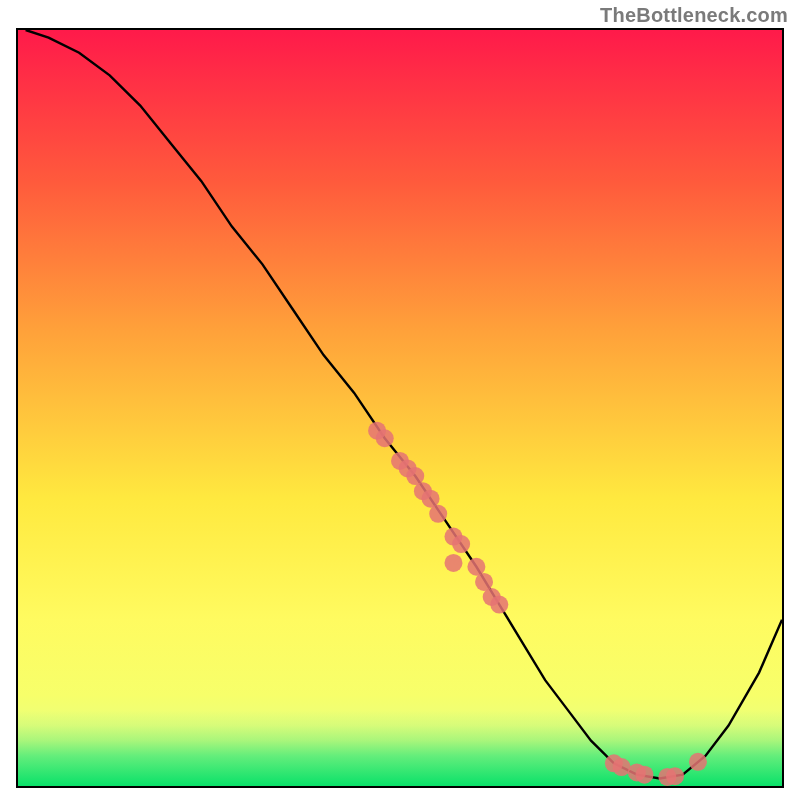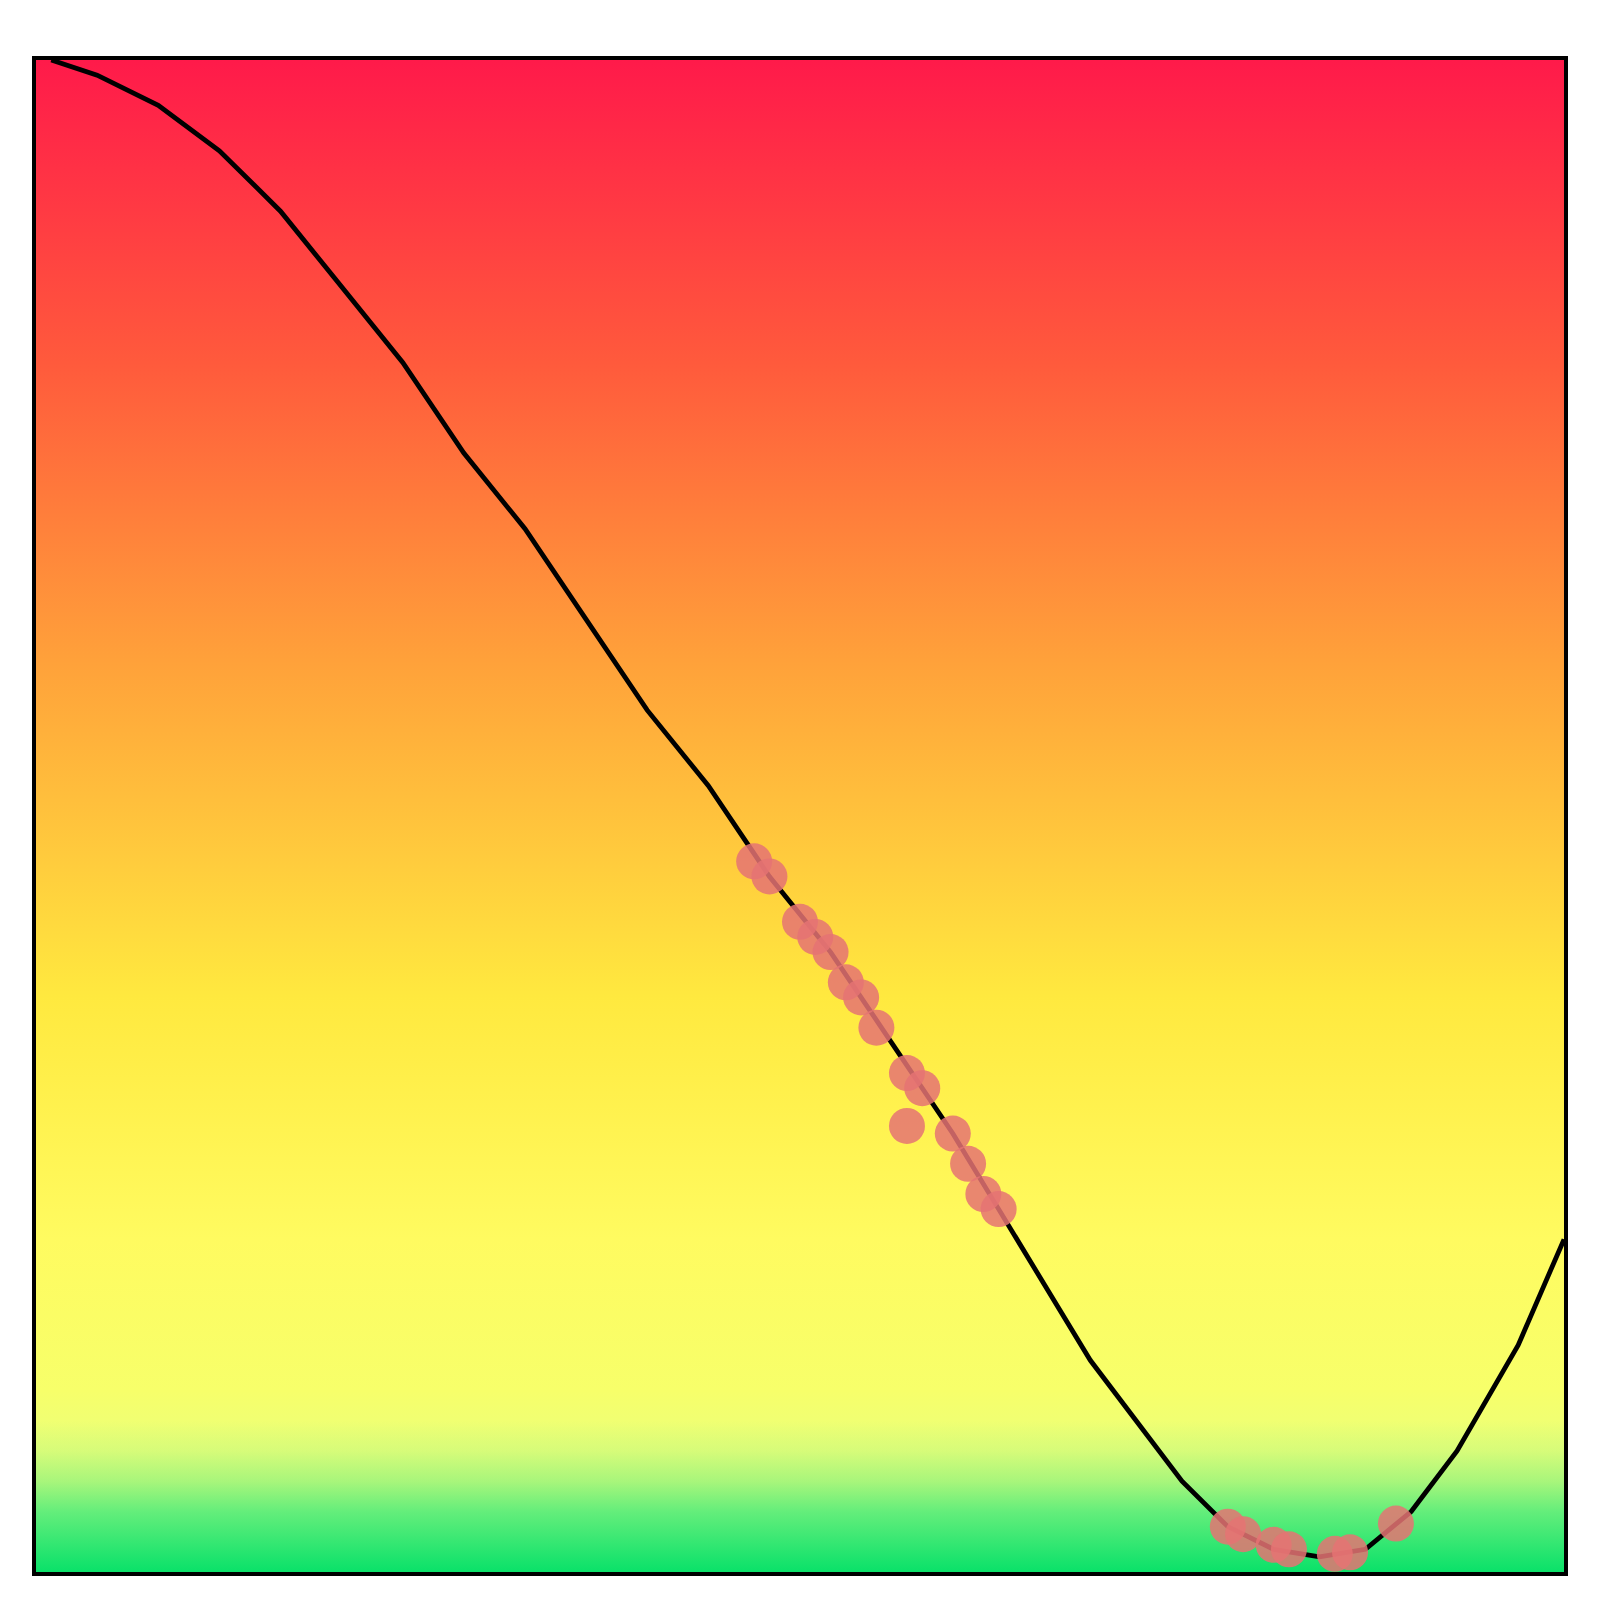--- a/index.html
+++ b/index.html
@@ -74,6 +74,7 @@
 
 <div class="canvas-wrap">
 
+  <div class="watermark">TheBottleneck.com</div>
 
   <div class="plot-frame">
     <div class="gradient-bg"></div>

